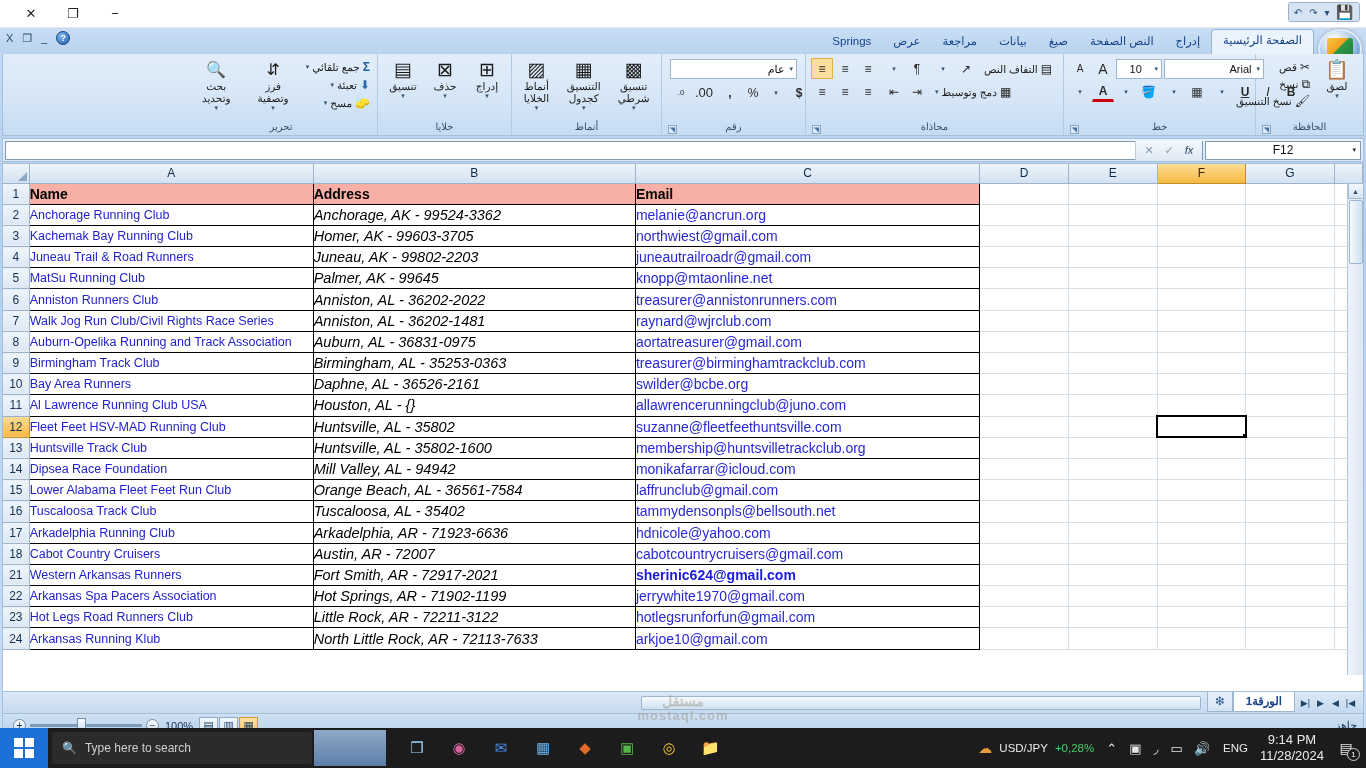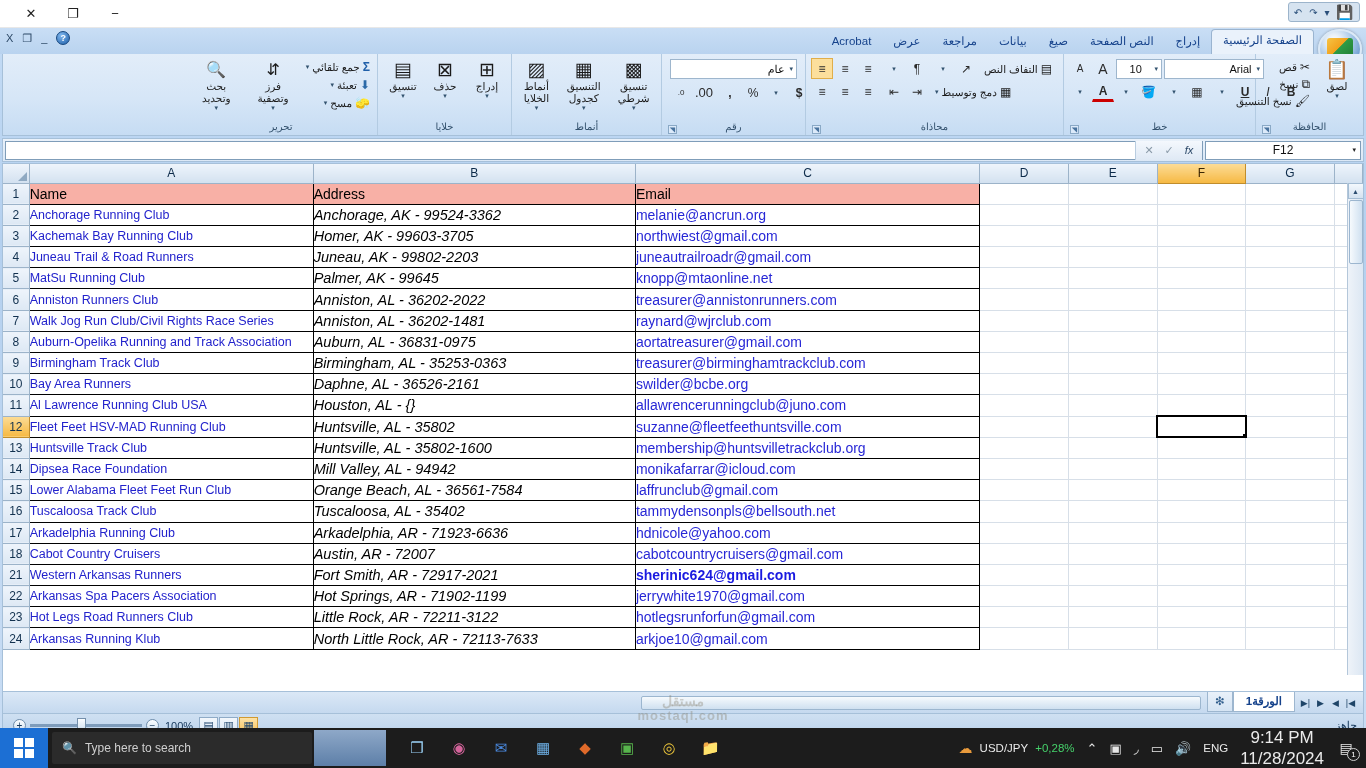--- a/index.html
+++ b/index.html
@@ -373,7 +373,7 @@
       <div class="tab">بيانات</div>
       <div class="tab">مراجعة</div>
       <div class="tab">عرض</div>
-      <div class="tab latin">Acrobat</div>
+      <div class="tab latin">Springs</div>
     </div>
 
     <div class="office-orb">

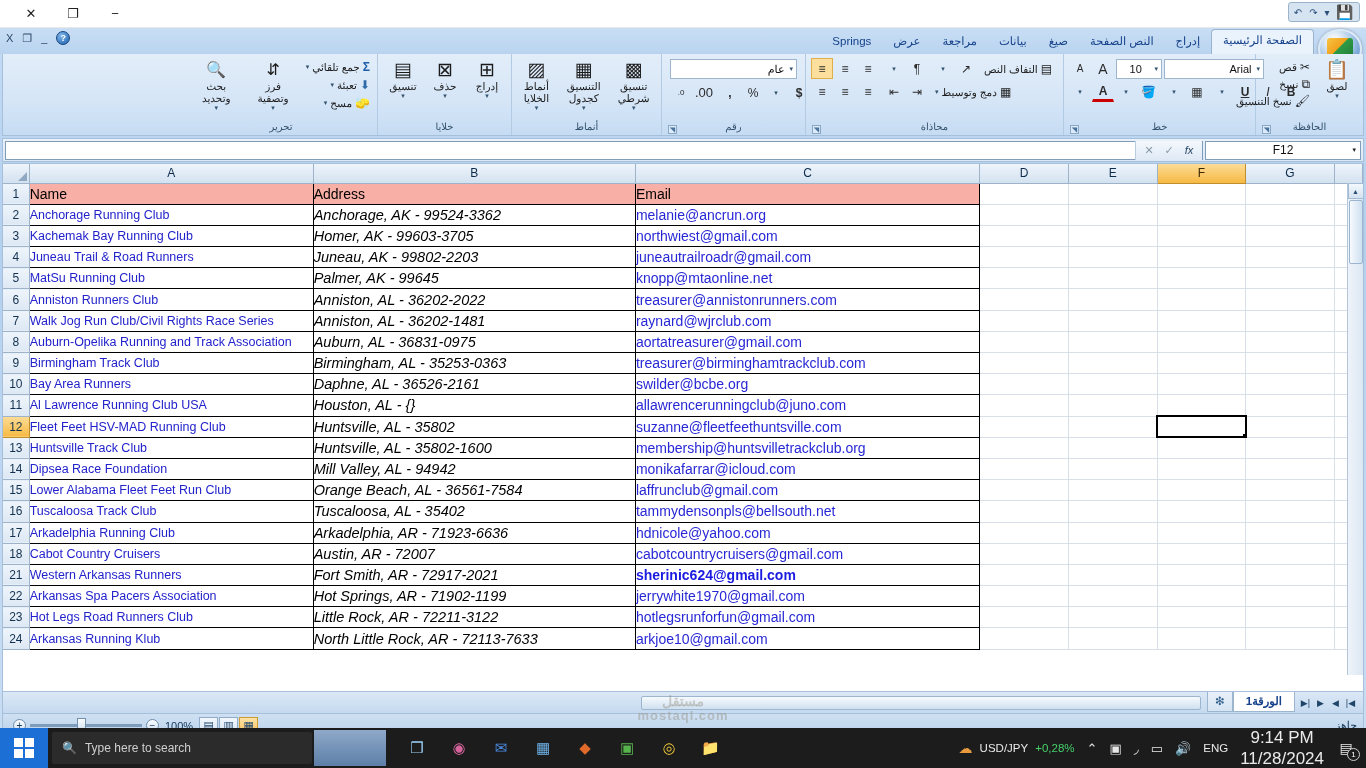--- a/index.html
+++ b/index.html
@@ -208,7 +208,7 @@
     vertical-align: middle; color: #000;
   }
   .cell.hdr {
-    background: #f8b0a6; font-weight: normal; color: #000;
+    background: #f8b0a6; font-weight: bold; color: #000;
     border: 1px solid #000; font-size: 14px;
   }
   .cell.name { color: #2222cc; border: 1px solid #000; font-size: 12.5px; }

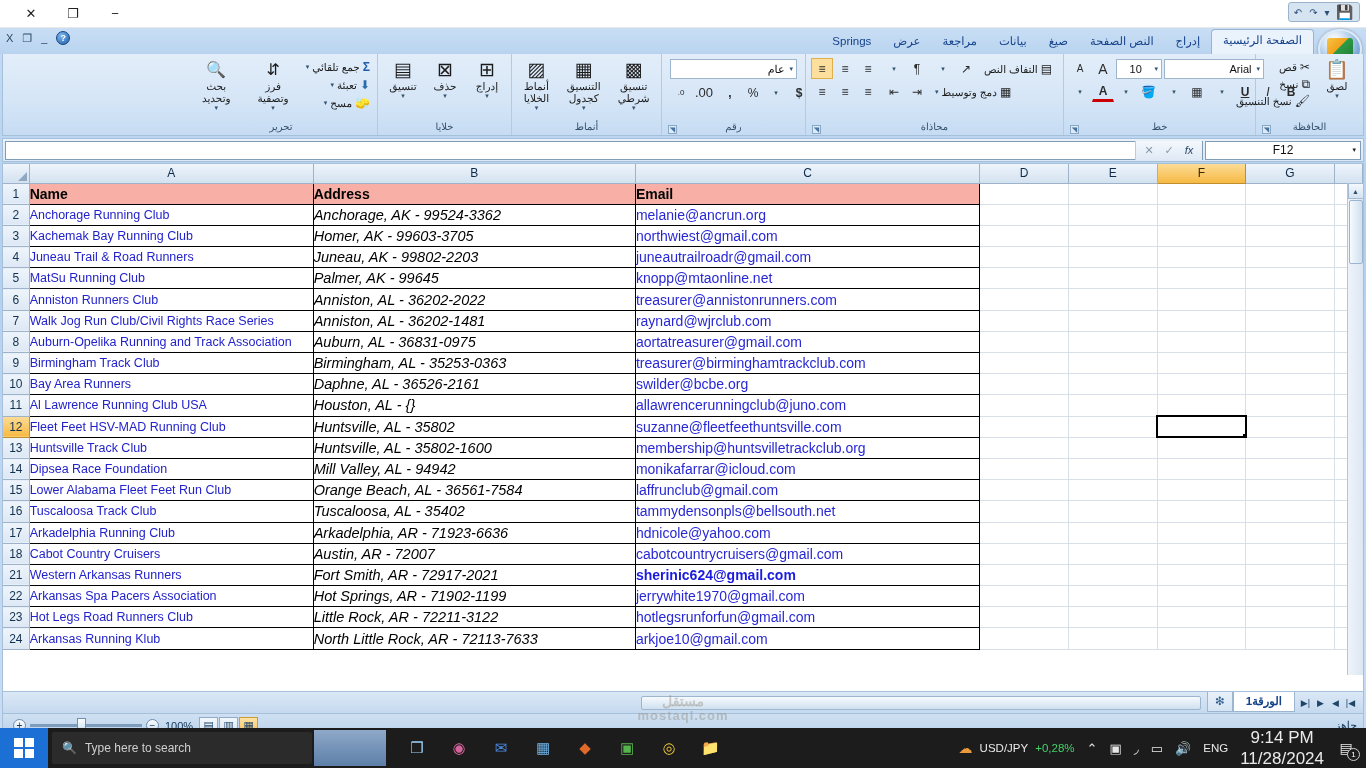--- a/index.html
+++ b/index.html
@@ -324,7 +324,7 @@
   .tray { margin-left: auto; display: flex; align-items: center; gap: 12px; padding-right: 10px; color: #eaeaea; font-size: 11.5px; }
   .stock { display: flex; align-items: center; gap: 7px; }
   .stock .up { color: #45d06a; }
-  .clock { text-align: center; line-height: 1.25; font-size: 17px; }
+  .clock { text-align: center; line-height: 1.25; font-size: 13px; }
   .tray-ic { font-size: 13px; color: #e6e6e6; }
   .notif {
     position: relative; width: 20px; height: 18px;

